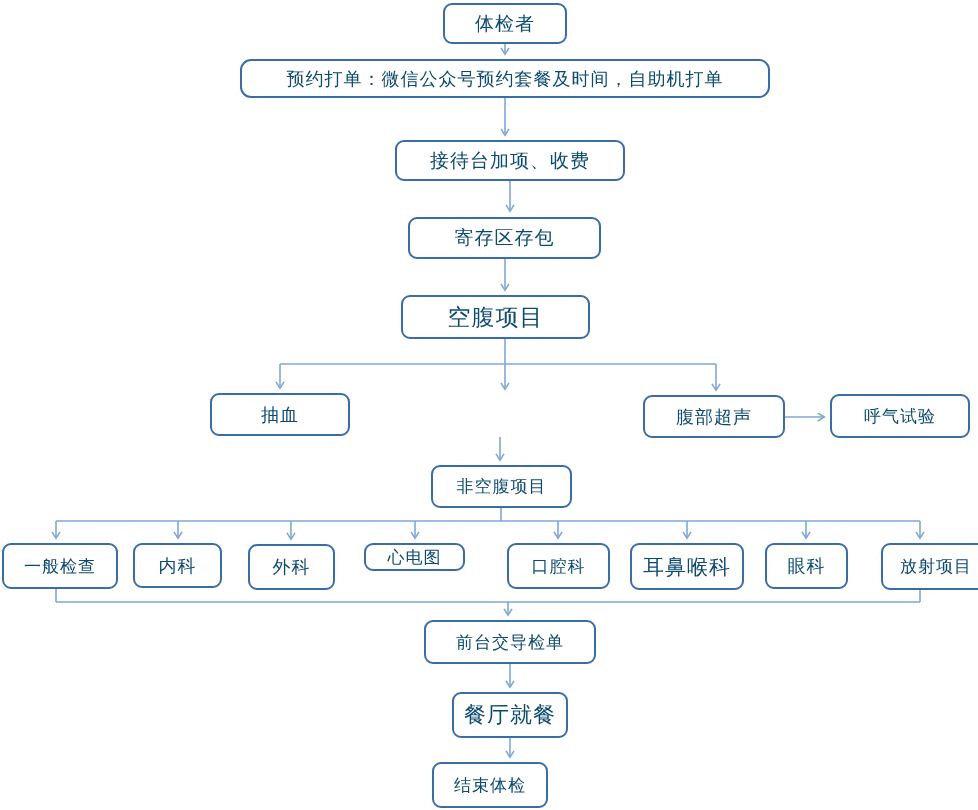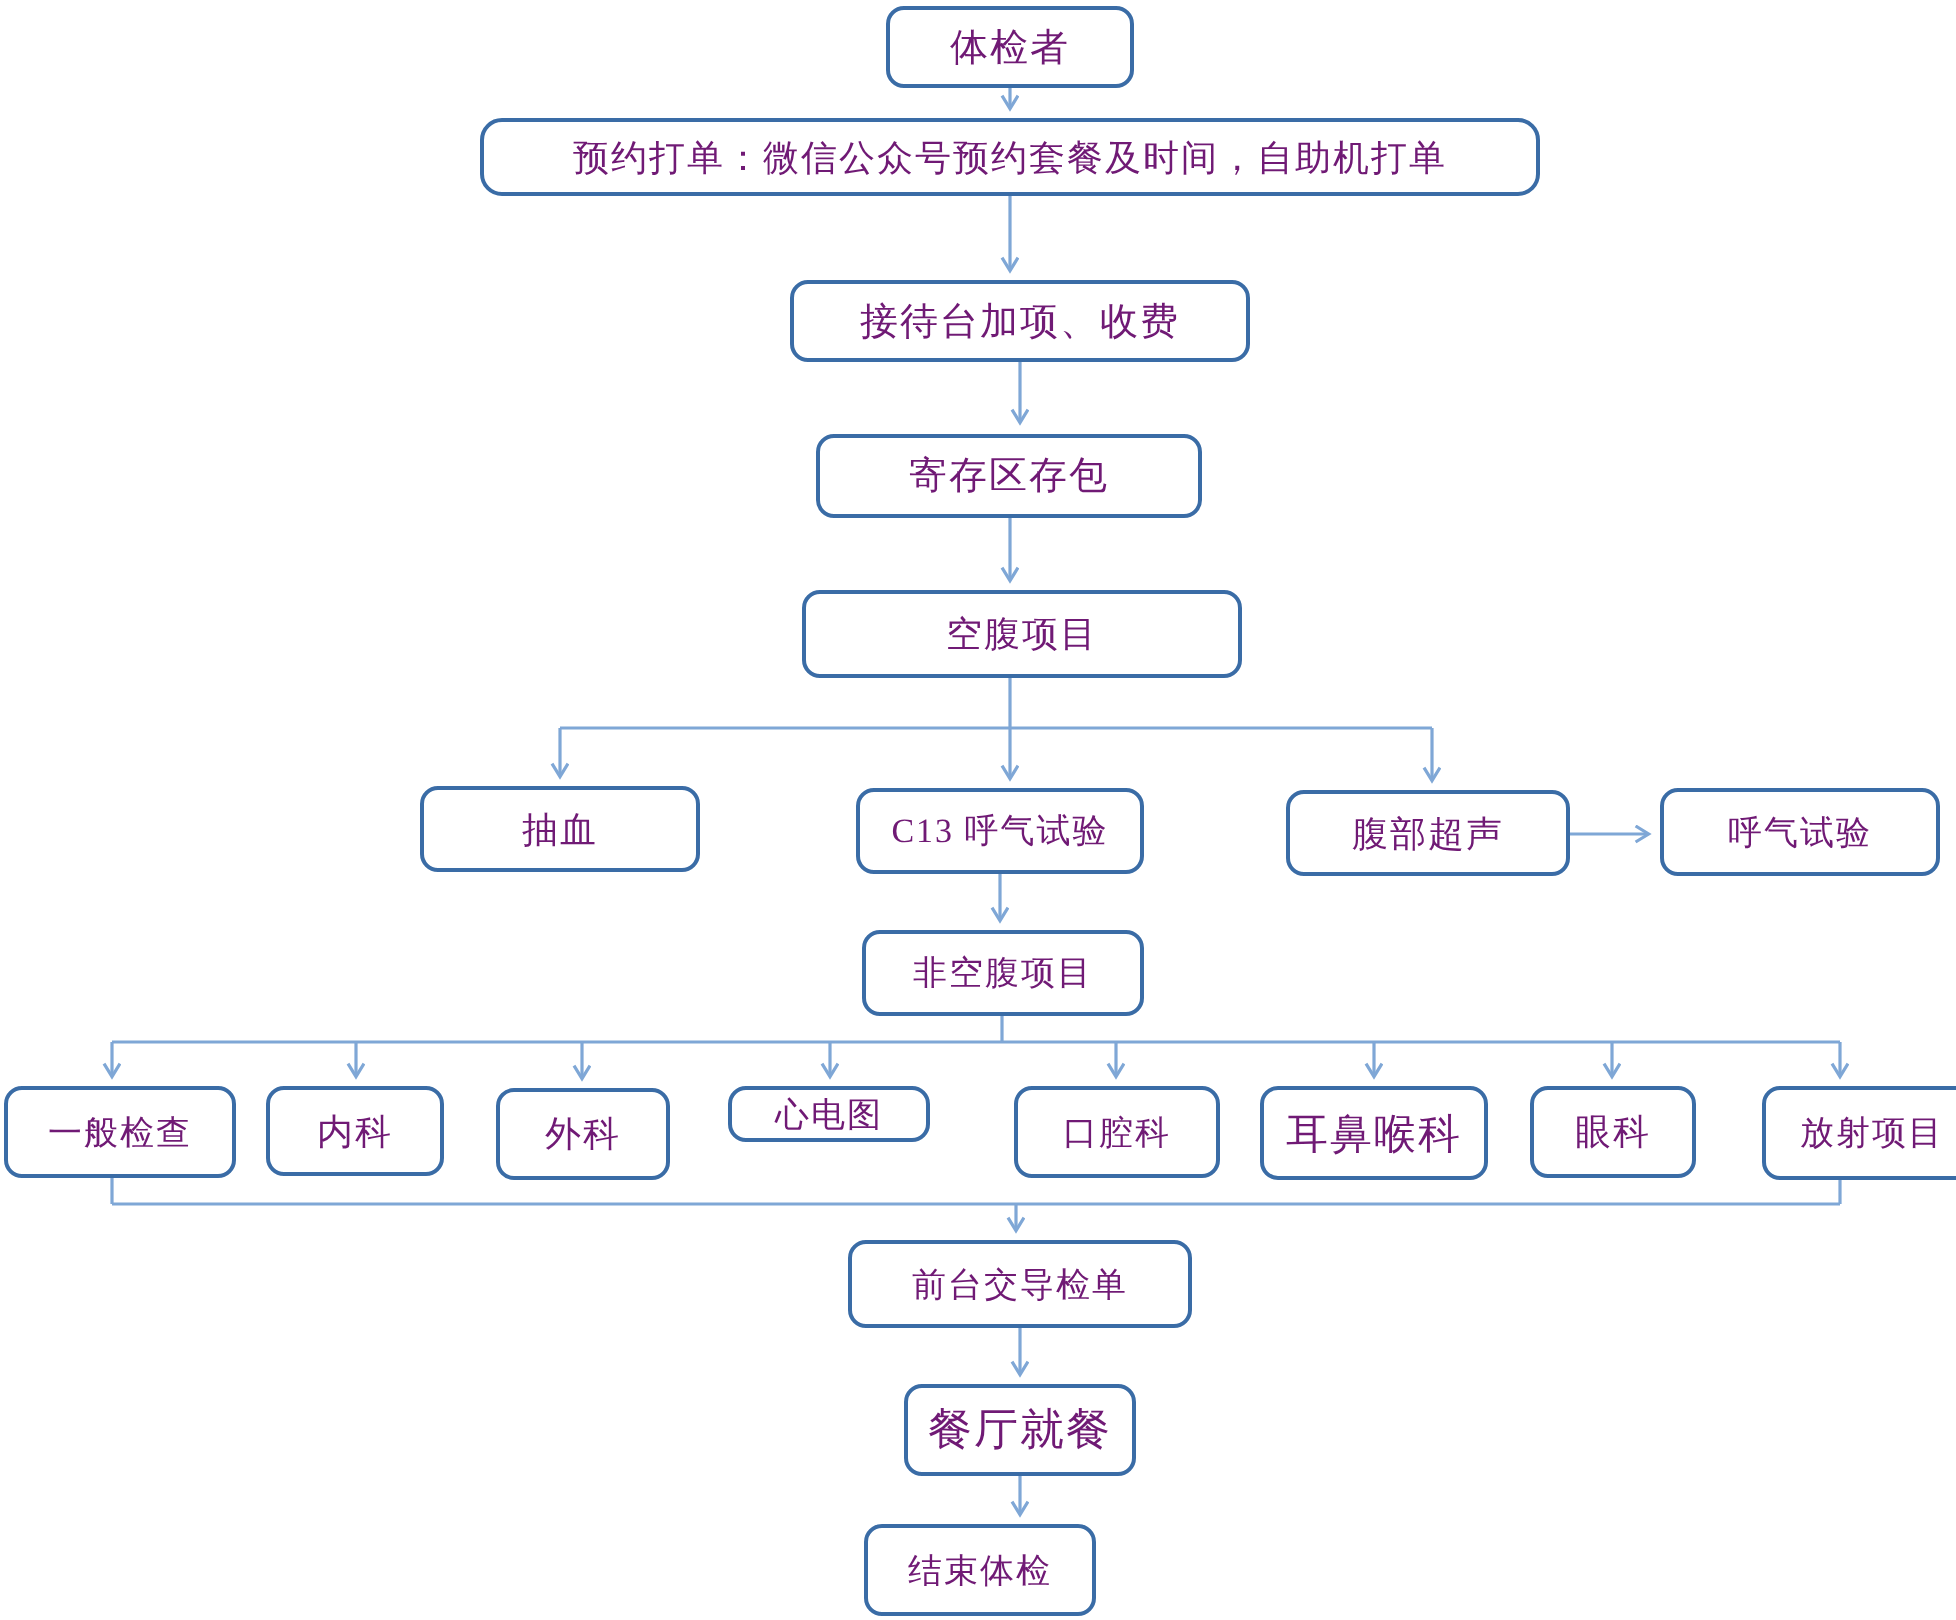--- a/index.html
+++ b/index.html
@@ -36,7 +36,7 @@
     align-items: center;
     justify-content: center;
     font-size: 18px;
-    color: #701a75;
+    color: #0c4a6e;
     letter-spacing: 1px;
     white-space: nowrap;
     text-align: center;

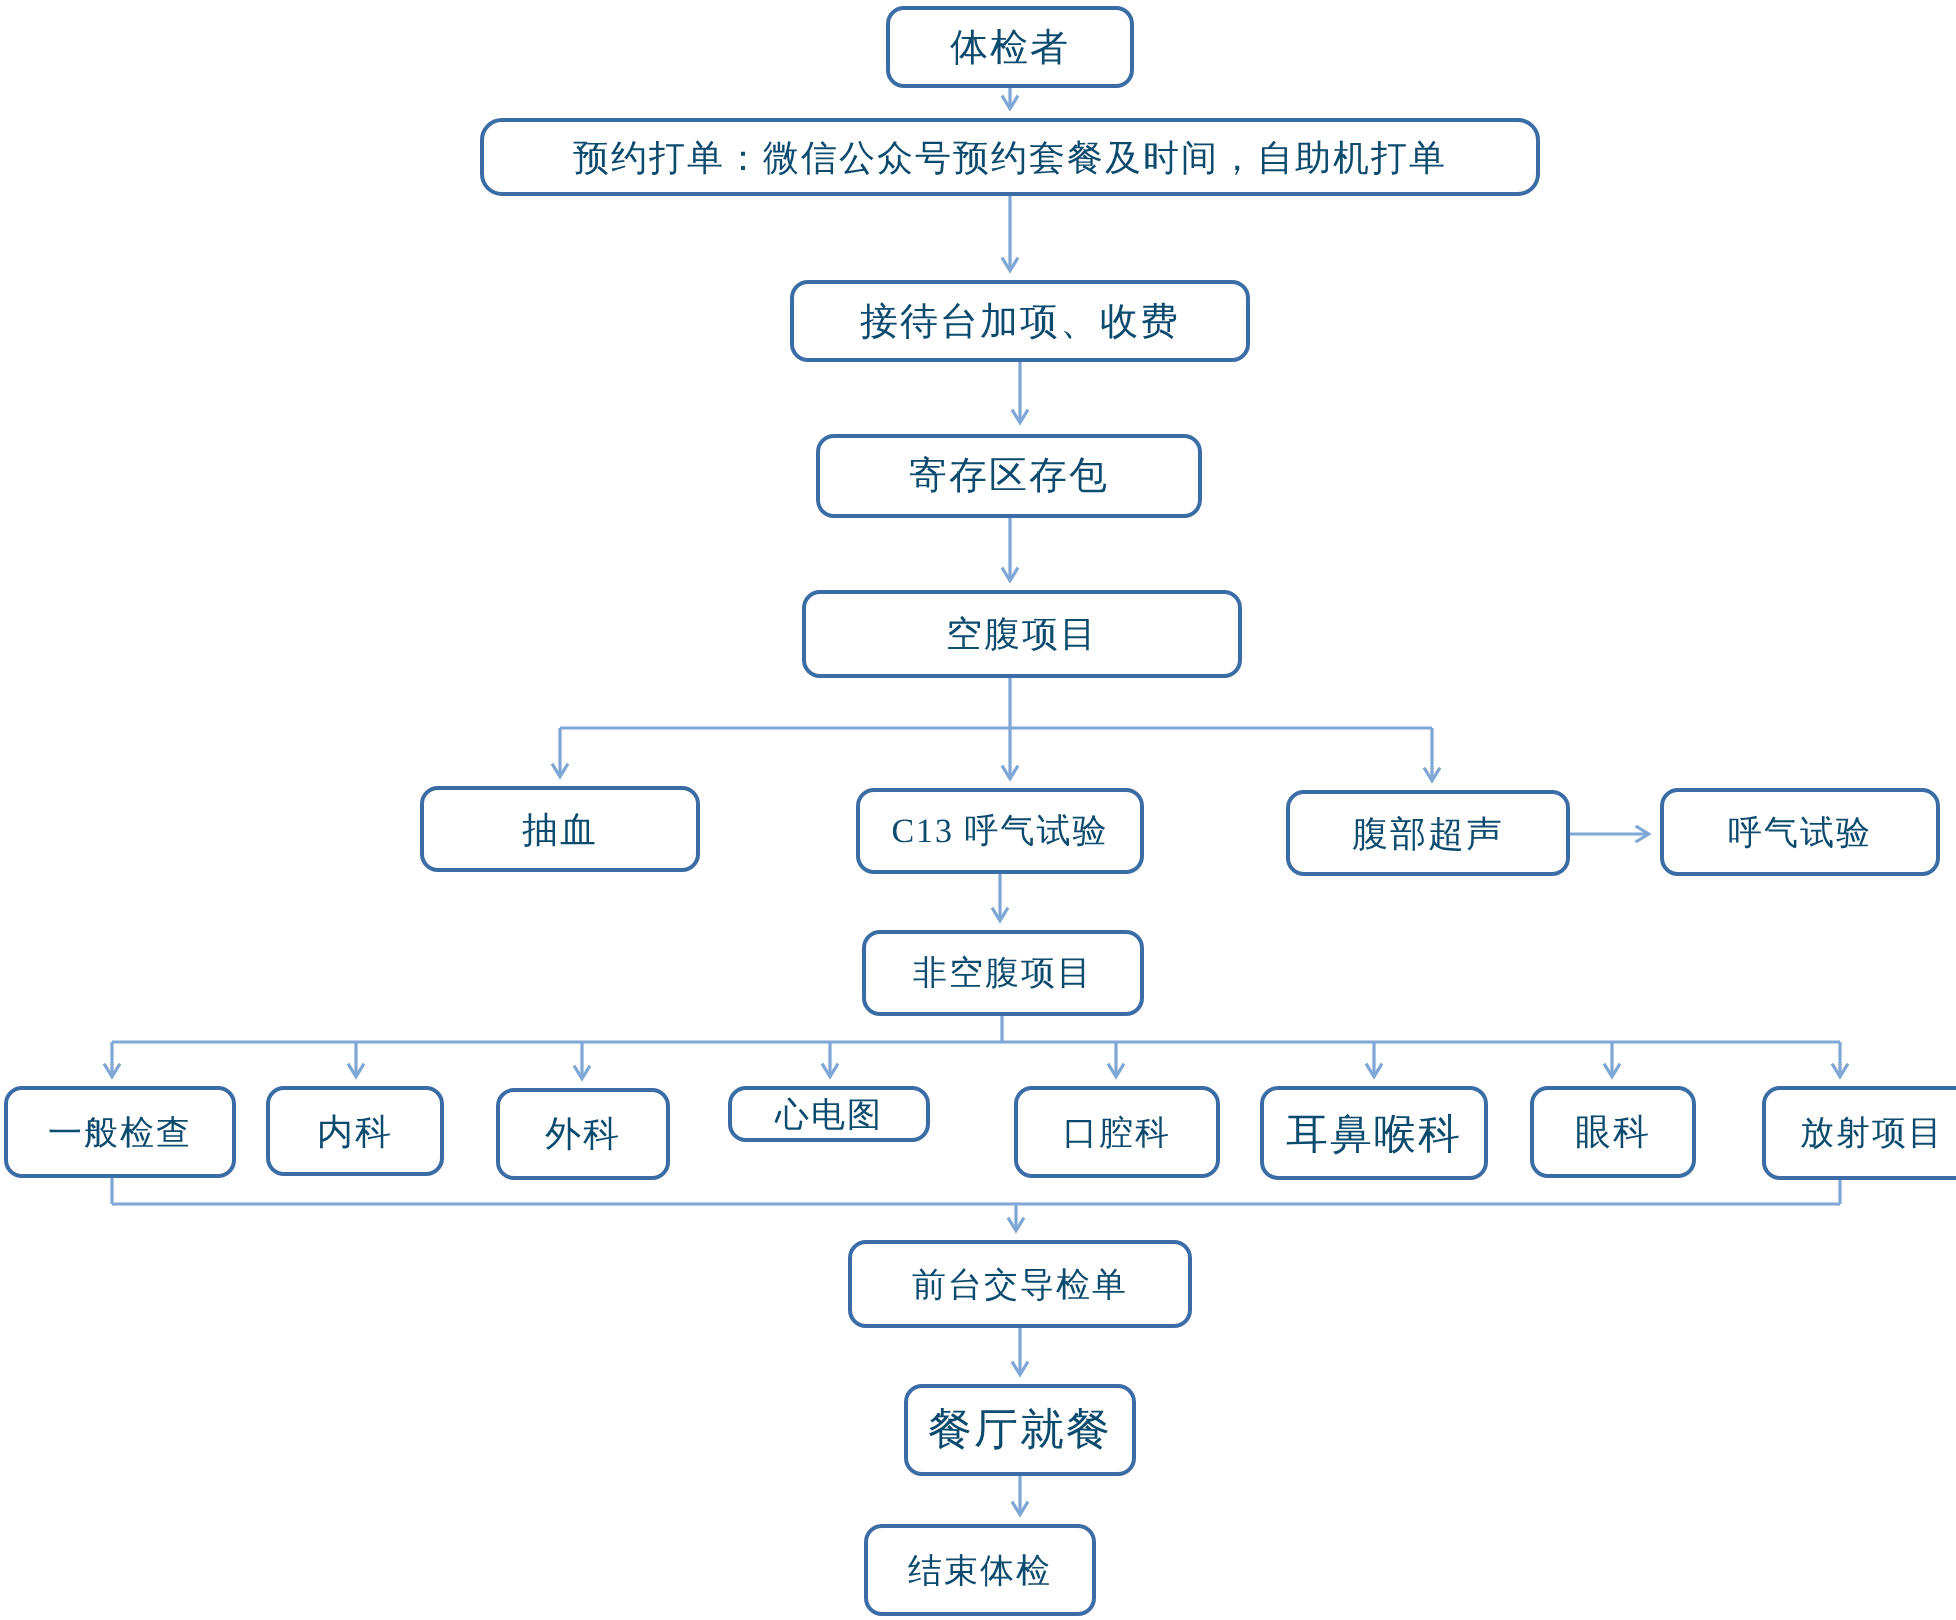--- a/index.html
+++ b/index.html
@@ -94,7 +94,7 @@
 
   <div class="node" style="left:408px;top:217px;width:193px;height:42px;font-size:19px">寄存区存包</div>
 
-  <div class="node" style="left:401px;top:295px;width:220px;height:44px;font-size:18px">空腹项目</div>
+  <div class="node" style="left:401px;top:295px;width:189px;height:44px;font-size:23px">空腹项目</div>
 
   <div class="node" style="left:210px;top:393px;width:140px;height:43px">抽血</div>
 

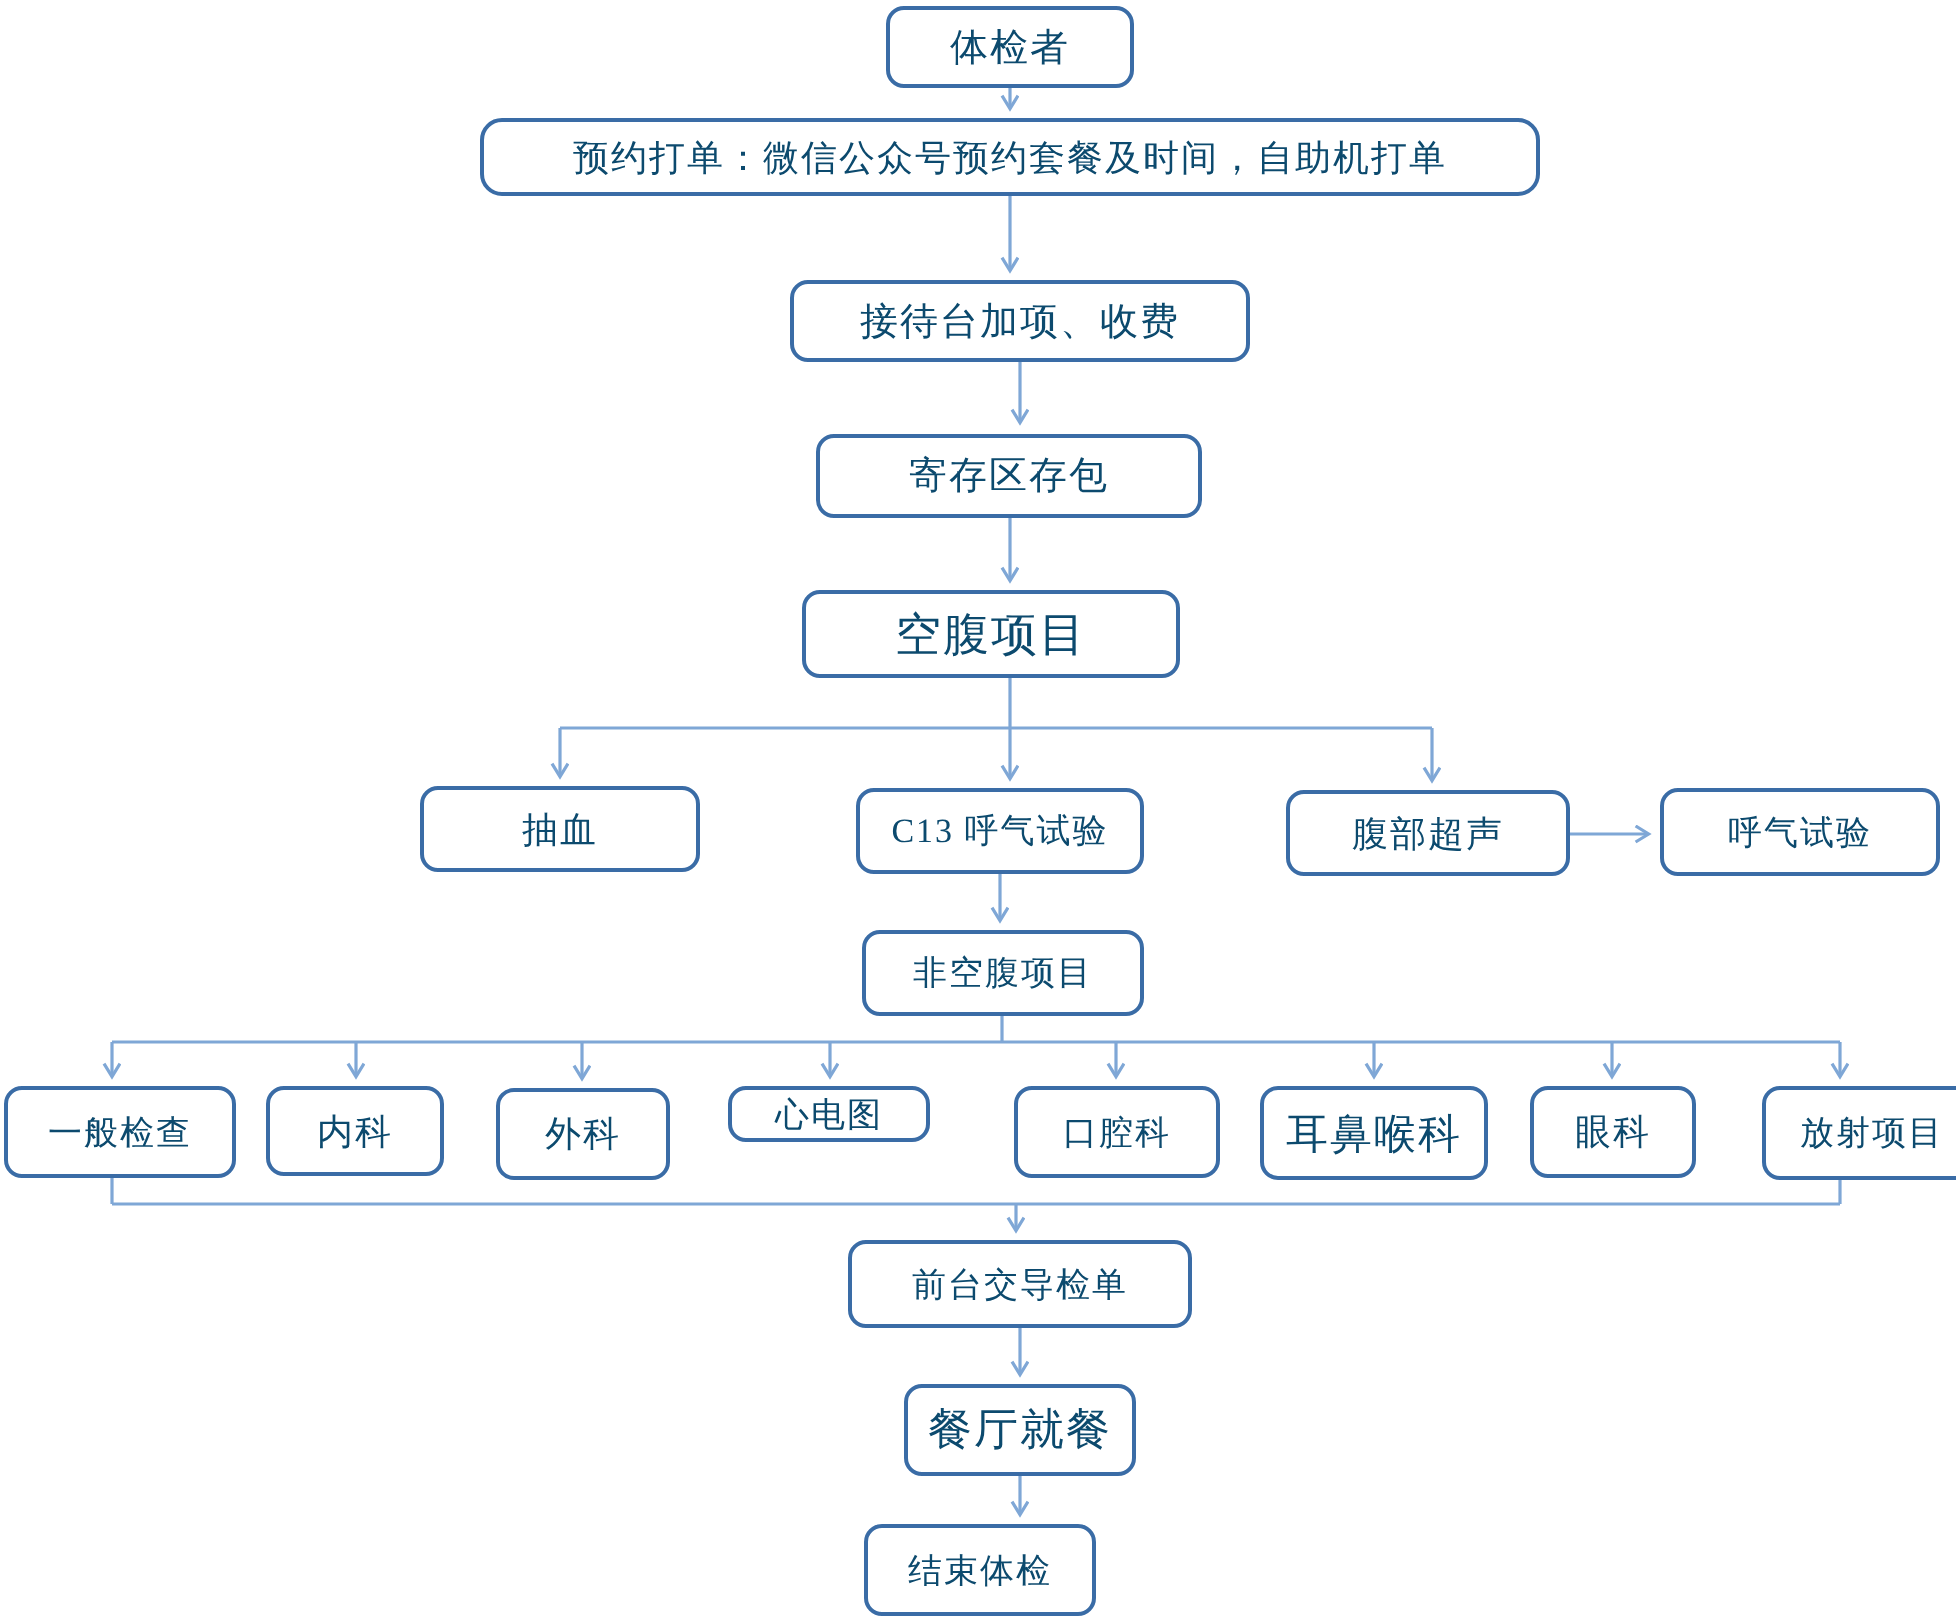--- a/index.html
+++ b/index.html
@@ -98,7 +98,6 @@
 
   <div class="node" style="left:210px;top:393px;width:140px;height:43px">抽血</div>
 
-  <div class="node" style="left:428px;top:394px;width:144px;height:43px;font-size:17px">C13 呼气试验</div>
 
   <div class="node" style="left:643px;top:395px;width:142px;height:43px">腹部超声</div>
 

